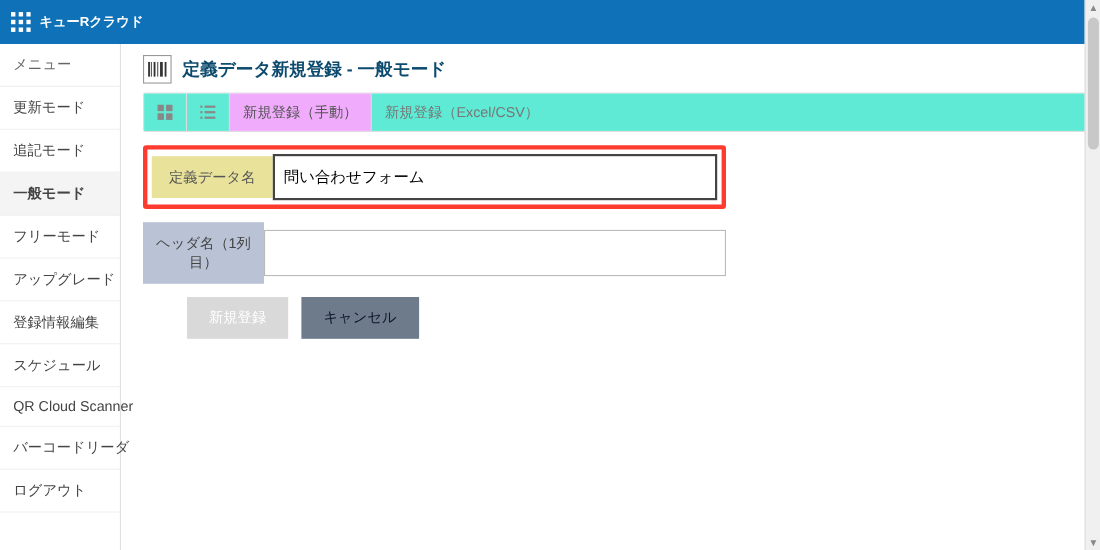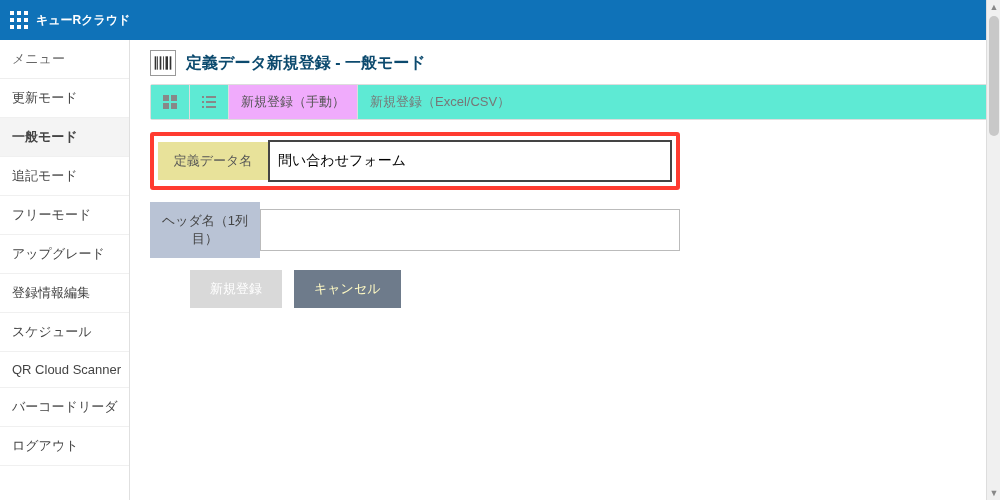--- a/index.html
+++ b/index.html
@@ -9,7 +9,7 @@
   .topbar .apps-icon { width: 18px; height: 18px; margin-right: 8px; display: inline-flex; align-items: center; justify-content: center; }
   .topbar .title { font-size: 12px; font-weight: bold; }
   .body { flex: 1; display: flex; min-height: 0; }
-  .sidebar { width: 130px; border-right: 1px solid #e0e0e0; background: #fff; }
+  .sidebar { width: 110px; border-right: 1px solid #e0e0e0; background: #fff; }
   .sidebar .menu-label { padding: 10px 12px; color: #666; font-size: 13px; border-bottom: 1px solid #eee; }
   .sidebar .item { padding: 10px 12px; color: #444; font-size: 13px; border-bottom: 1px solid #f0f0f0; cursor: pointer; white-space: nowrap; }
   .sidebar .item.active { background: #f4f4f4; font-weight: bold; }

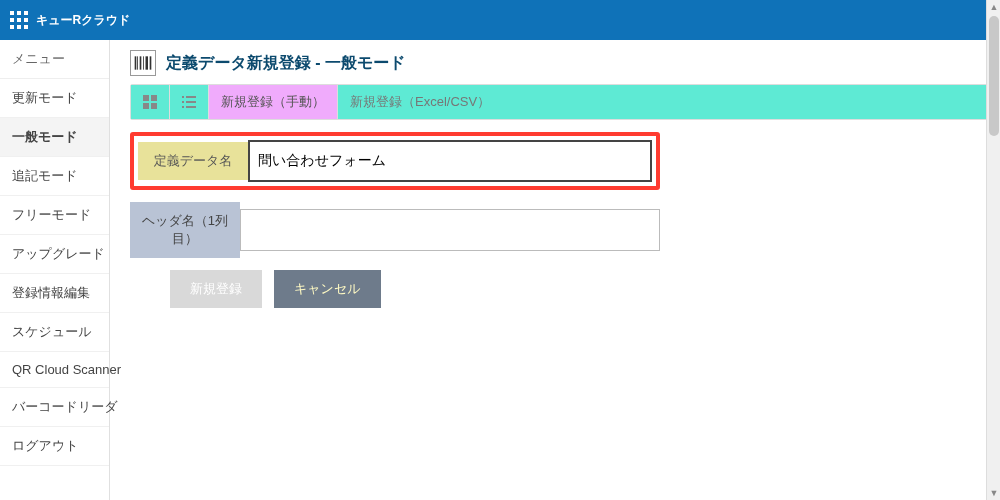--- a/index.html
+++ b/index.html
@@ -67,8 +67,8 @@
       <div class="menu-label">メニュー</div>
       <div id="sidebar-items">
           <div class="item">更新モード</div>
+          <div class="item">追記モード</div>
           <div class="item active">一般モード</div>
-          <div class="item">追記モード</div>
           <div class="item">フリーモード</div>
           <div class="item">アップグレード</div>
           <div class="item">登録情報編集</div>

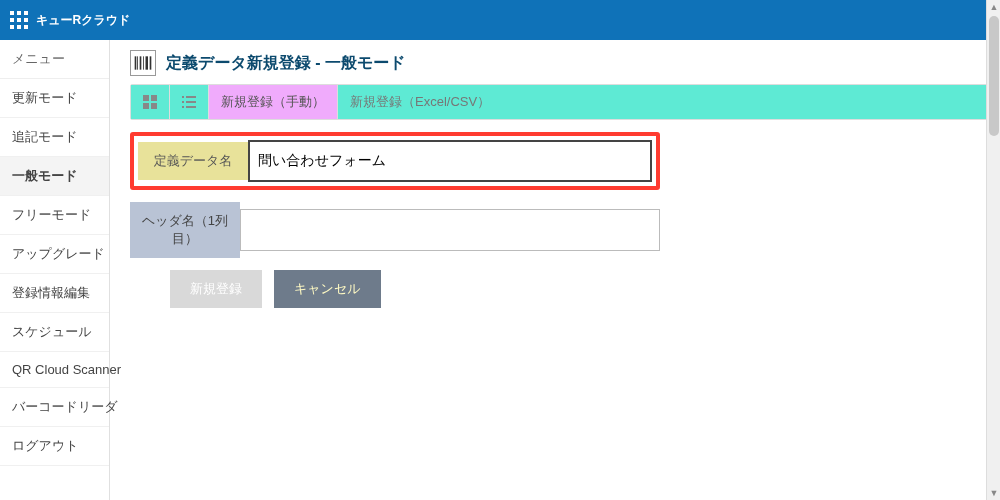--- a/index.html
+++ b/index.html
@@ -32,7 +32,7 @@
   .form-row.header { width: 530px; }
   .form-row.header input[type=text] { border: 1px solid #bbb; }
   .actions { display: flex; gap: 12px; margin-top: 6px; margin-left: 40px; }
-  .actions .btn { padding: 10px 20px; border: none; color: #fef9c3; font-size: 13px; cursor: pointer; }
+  .actions .btn { padding: 10px 20px; border: none; color: #0f172a; font-size: 13px; cursor: pointer; }
   .actions .btn.primary { background: #d9d9d9; color: #fff; }
   .actions .btn.secondary { background: #6e7b8b; }
   .scrollbar-right { position: absolute; top: 0; right: 0; width: 14px; height: 100%; background: #f0f0f0; border-left: 1px solid #ddd; }

